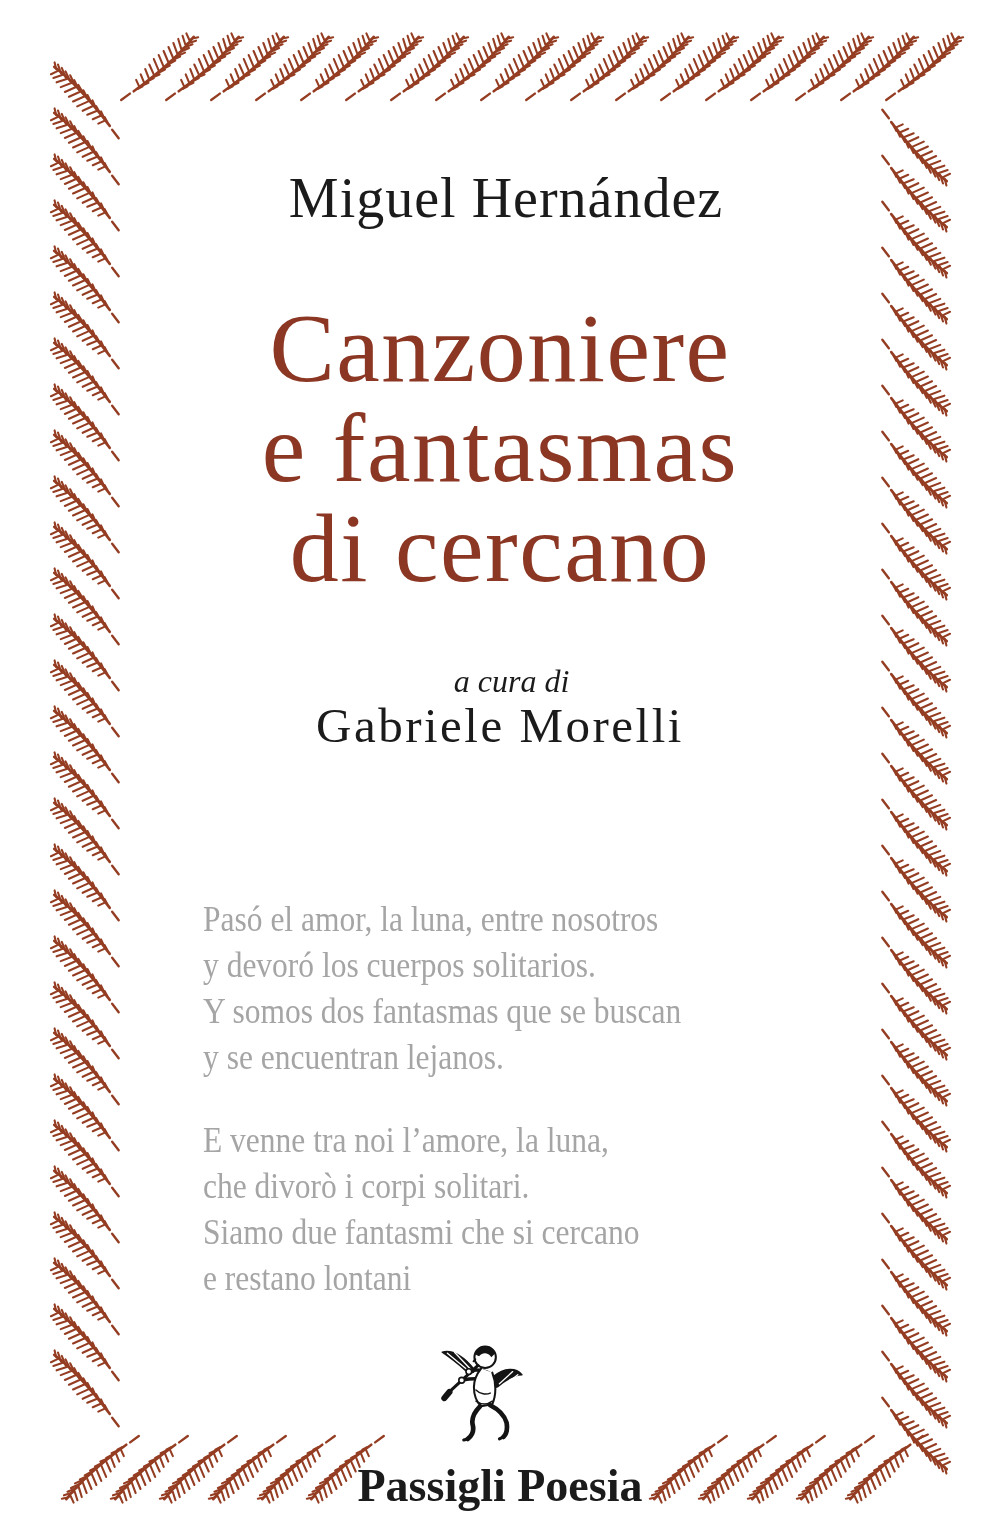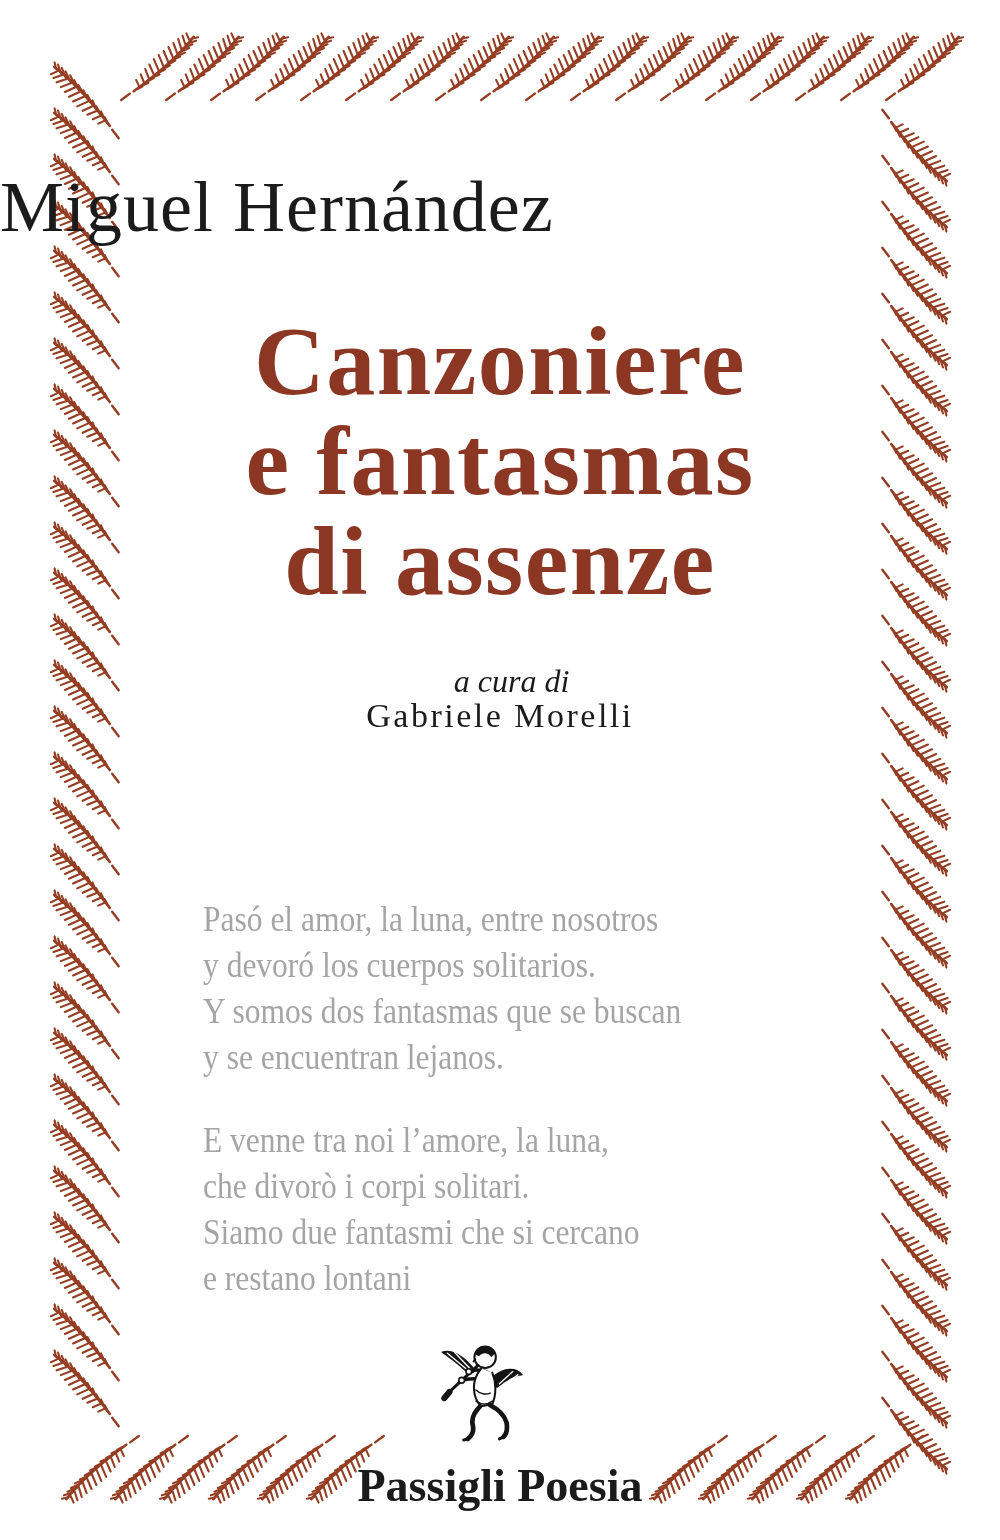--- a/index.html
+++ b/index.html
@@ -10,8 +10,8 @@
     overflow:hidden; margin:0 auto;
   }
   .author {
-    position:absolute; top:166px; left:0; right:0;
-    font-size:72px; letter-spacing:1px;
+    position:absolute; top:166px; left:12px; right:0;
+    text-align:center; font-size:56px; letter-spacing:1px;
     color:var(--ink-color,#1b1b1b); white-space:nowrap;
   }
   .title {

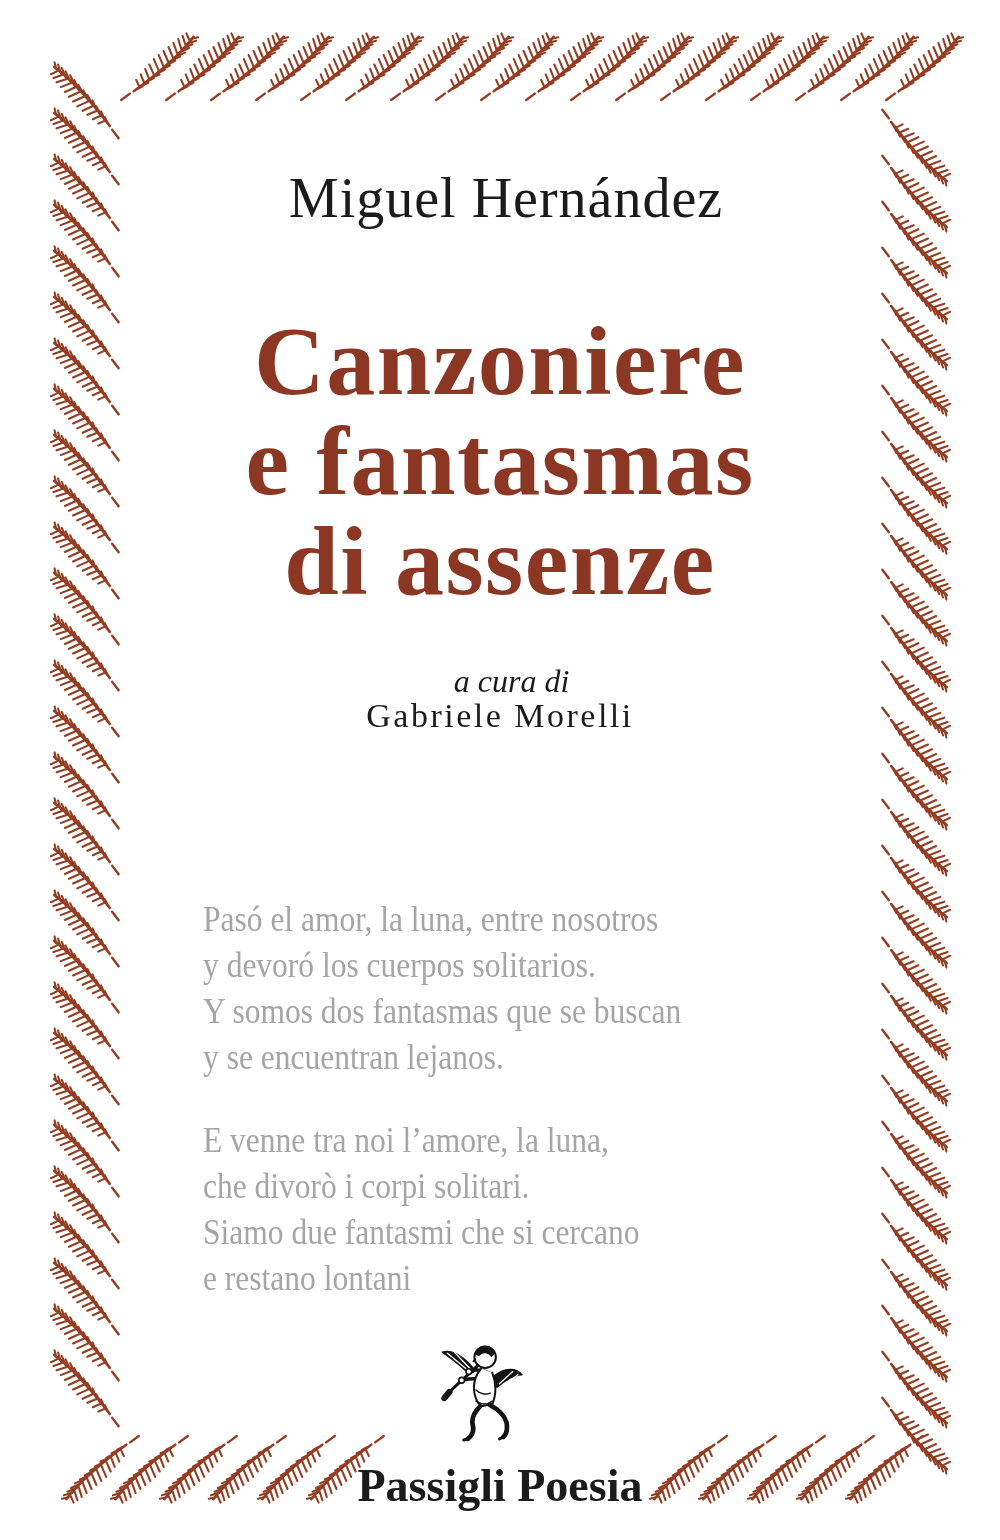--- a/index.html
+++ b/index.html
@@ -337,7 +337,7 @@
 
   <div class="author">Miguel Hernández</div>
 
-  <h1 class="title" style="margin:13px;font-weight:bold">
+  <h1 class="title" style="margin:0;font-weight:normal">
     <span class="tline">Canzoniere</span>
     <span class="tline">e fantasmas</span>
     <span class="tline">di assenze</span>

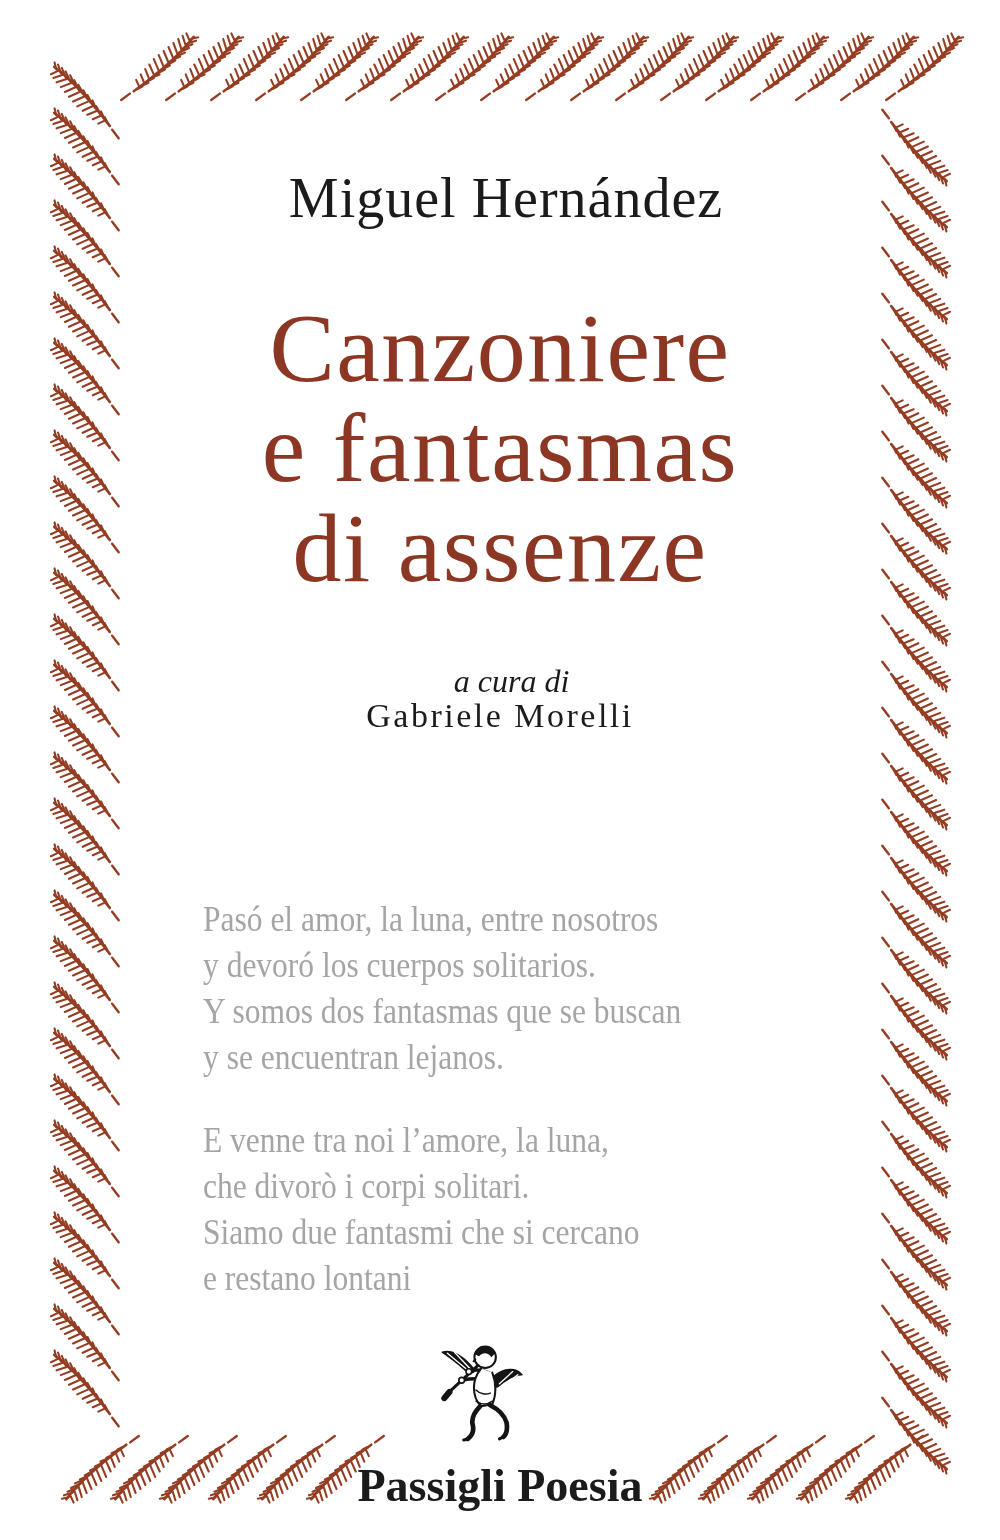--- a/index.html
+++ b/index.html
@@ -340,7 +340,7 @@
   <h1 class="title" style="margin:0;font-weight:normal">
     <span class="tline">Canzoniere</span>
     <span class="tline">e fantasmas</span>
-    <span class="tline">di assenze</span>
+    <span class="tline">di cercano</span>
   </h1>
 
   <div class="edited-label">a cura di</div>

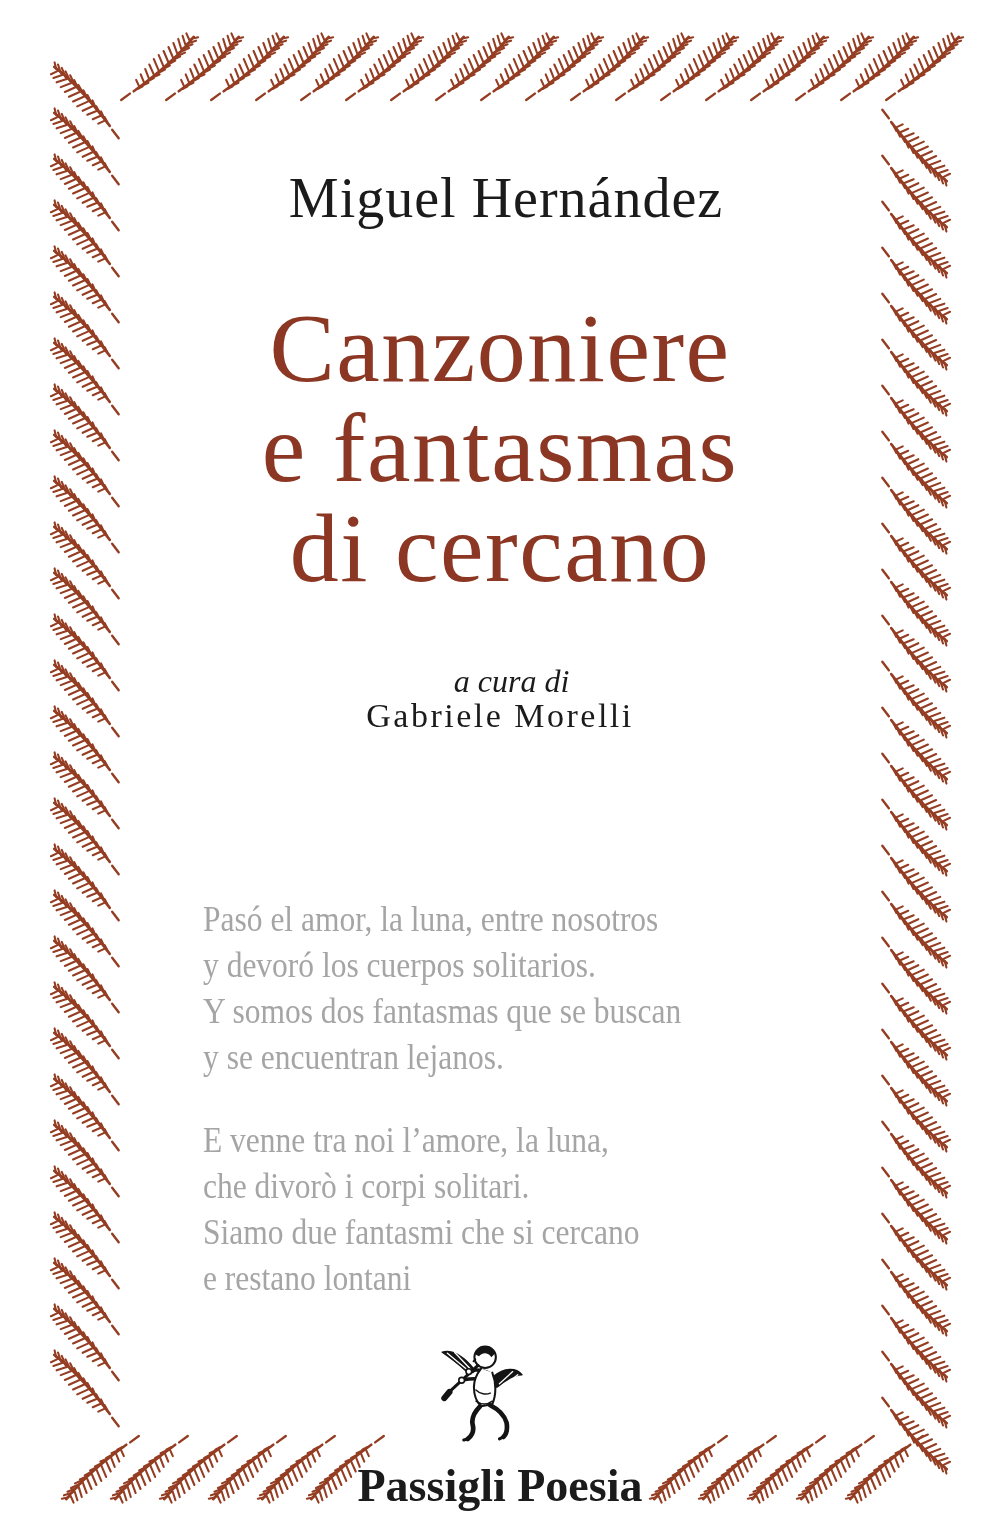--- a/index.html
+++ b/index.html
@@ -28,7 +28,7 @@
   }
   .editor {
     position:absolute; top:697px; left:0; right:0;
-    text-align:center; font-size:34px; letter-spacing:2.5px;
+    text-align:center; font-size:49px; letter-spacing:2.5px;
     color:var(--ink-color,#1b1b1b);
   }
   .poem {

